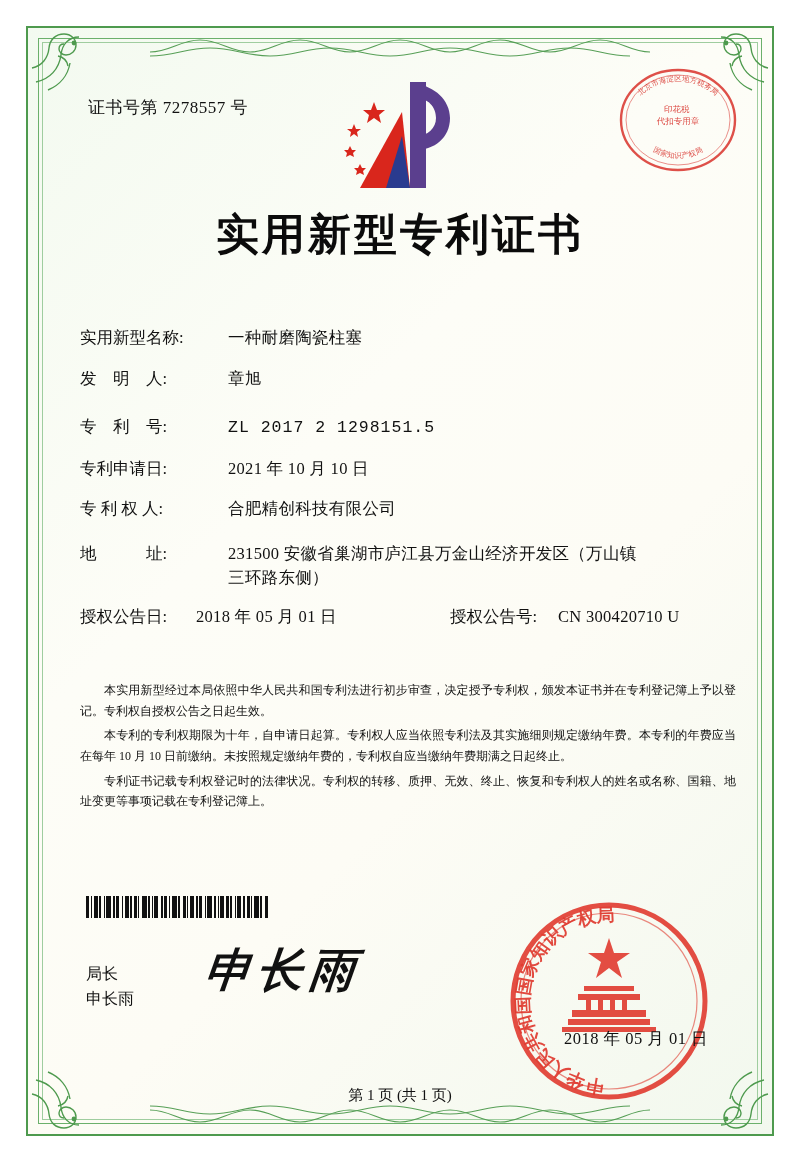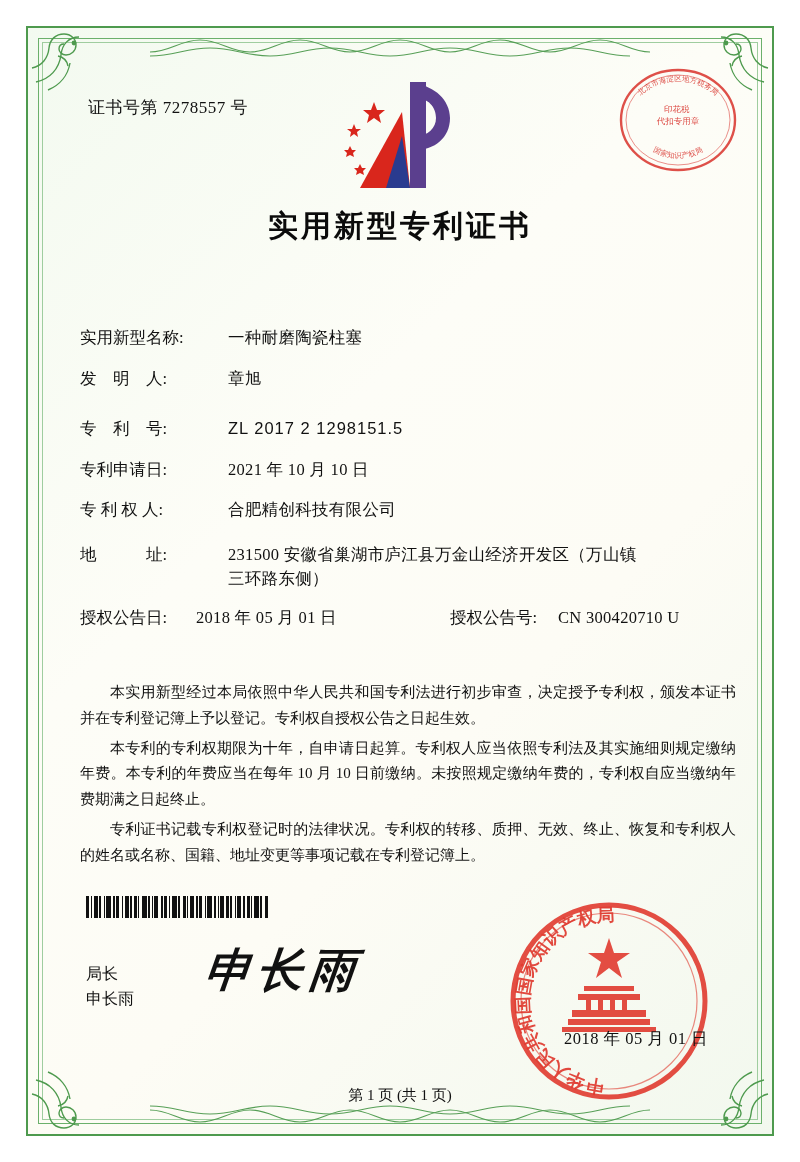--- a/index.html
+++ b/index.html
@@ -96,7 +96,7 @@
     right: 0;
     top: 206px;
     text-align: center;
-    font-size: 30px;
+    font-size: 43px;
     font-weight: bold;
     letter-spacing: 3px;
     font-family: "DejaVu Serif", "Liberation Serif", serif;

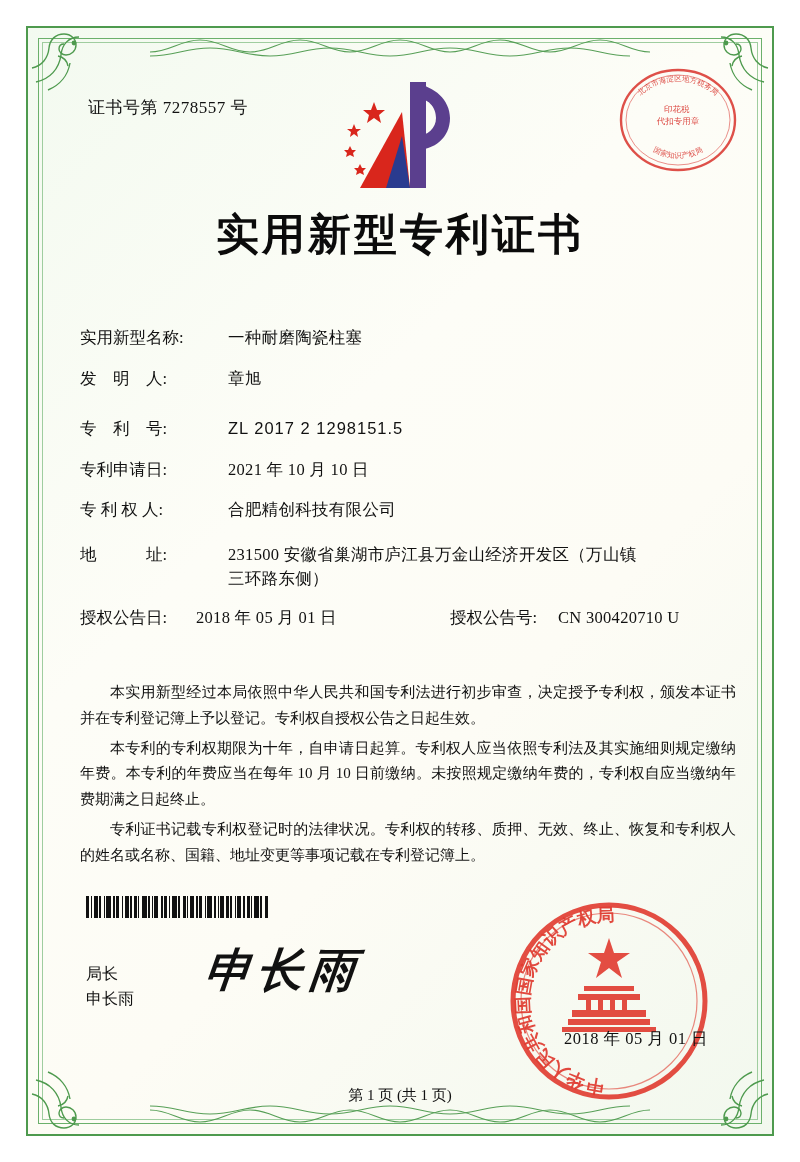--- a/index.html
+++ b/index.html
@@ -139,7 +139,7 @@
     letter-spacing: .3px;
   }
   .fvalue.mono {
-    font-family: Liberation Sans, sans-serif;
+    font-family: Liberation Mono, monospace;
     letter-spacing: 1px;
     margin-top: 9px;
   }

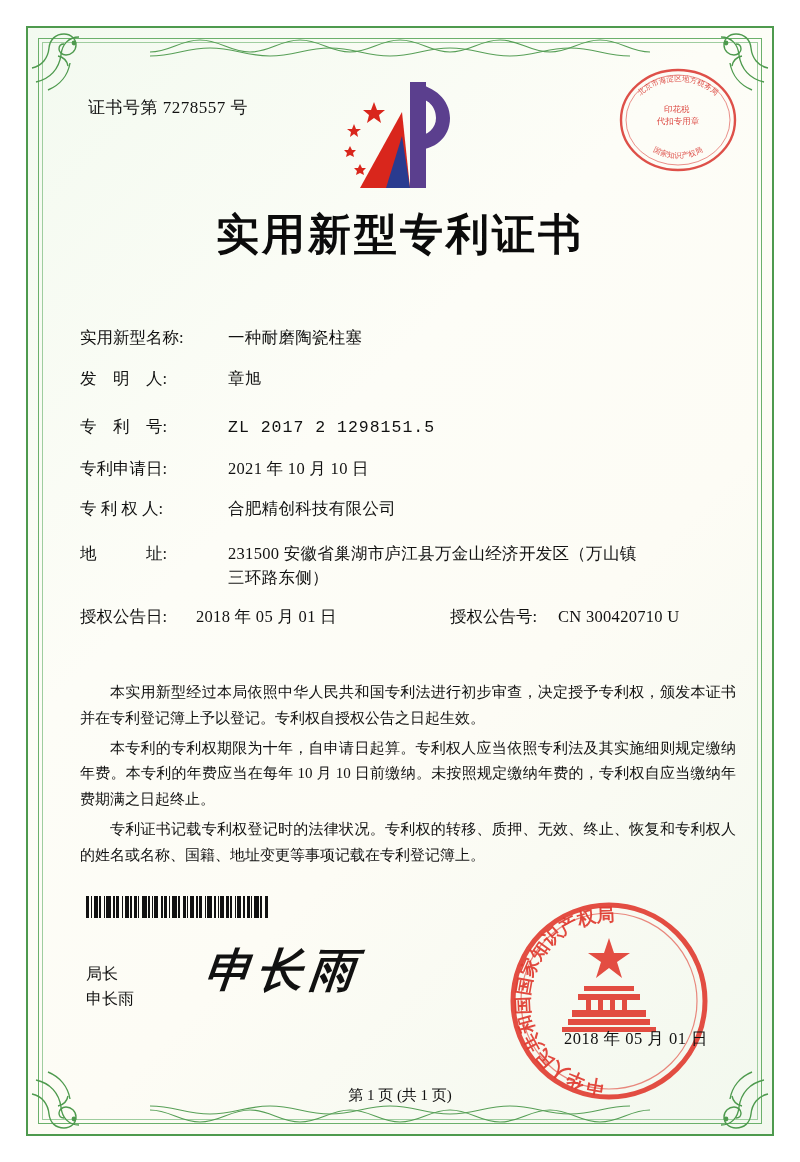--- a/index.html
+++ b/index.html
@@ -156,7 +156,7 @@
     left: 80px;
     right: 64px;
     top: 680px;
-    font-size: 15px;
+    font-size: 12px;
     line-height: 1.72;
     text-align: justify;
     color: #111;

